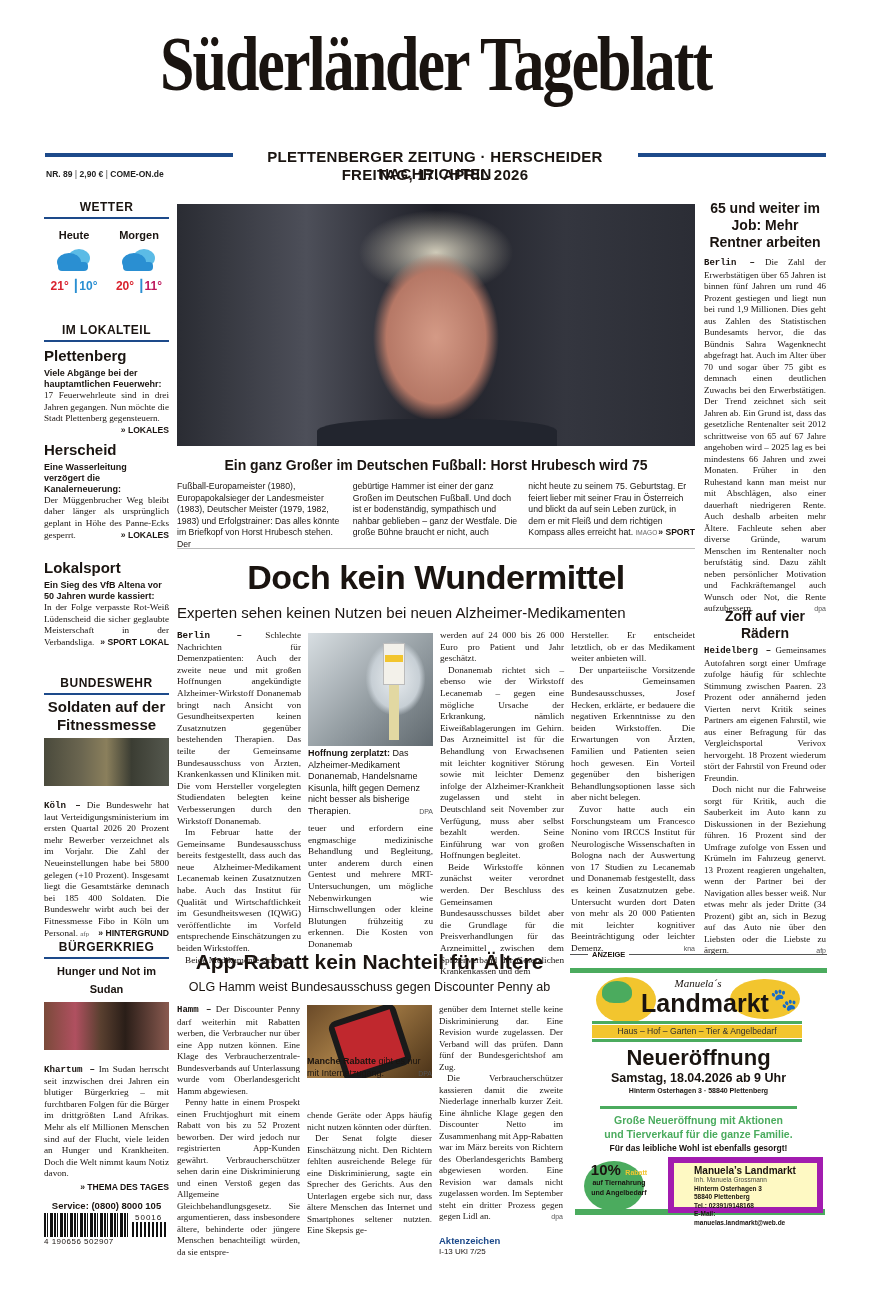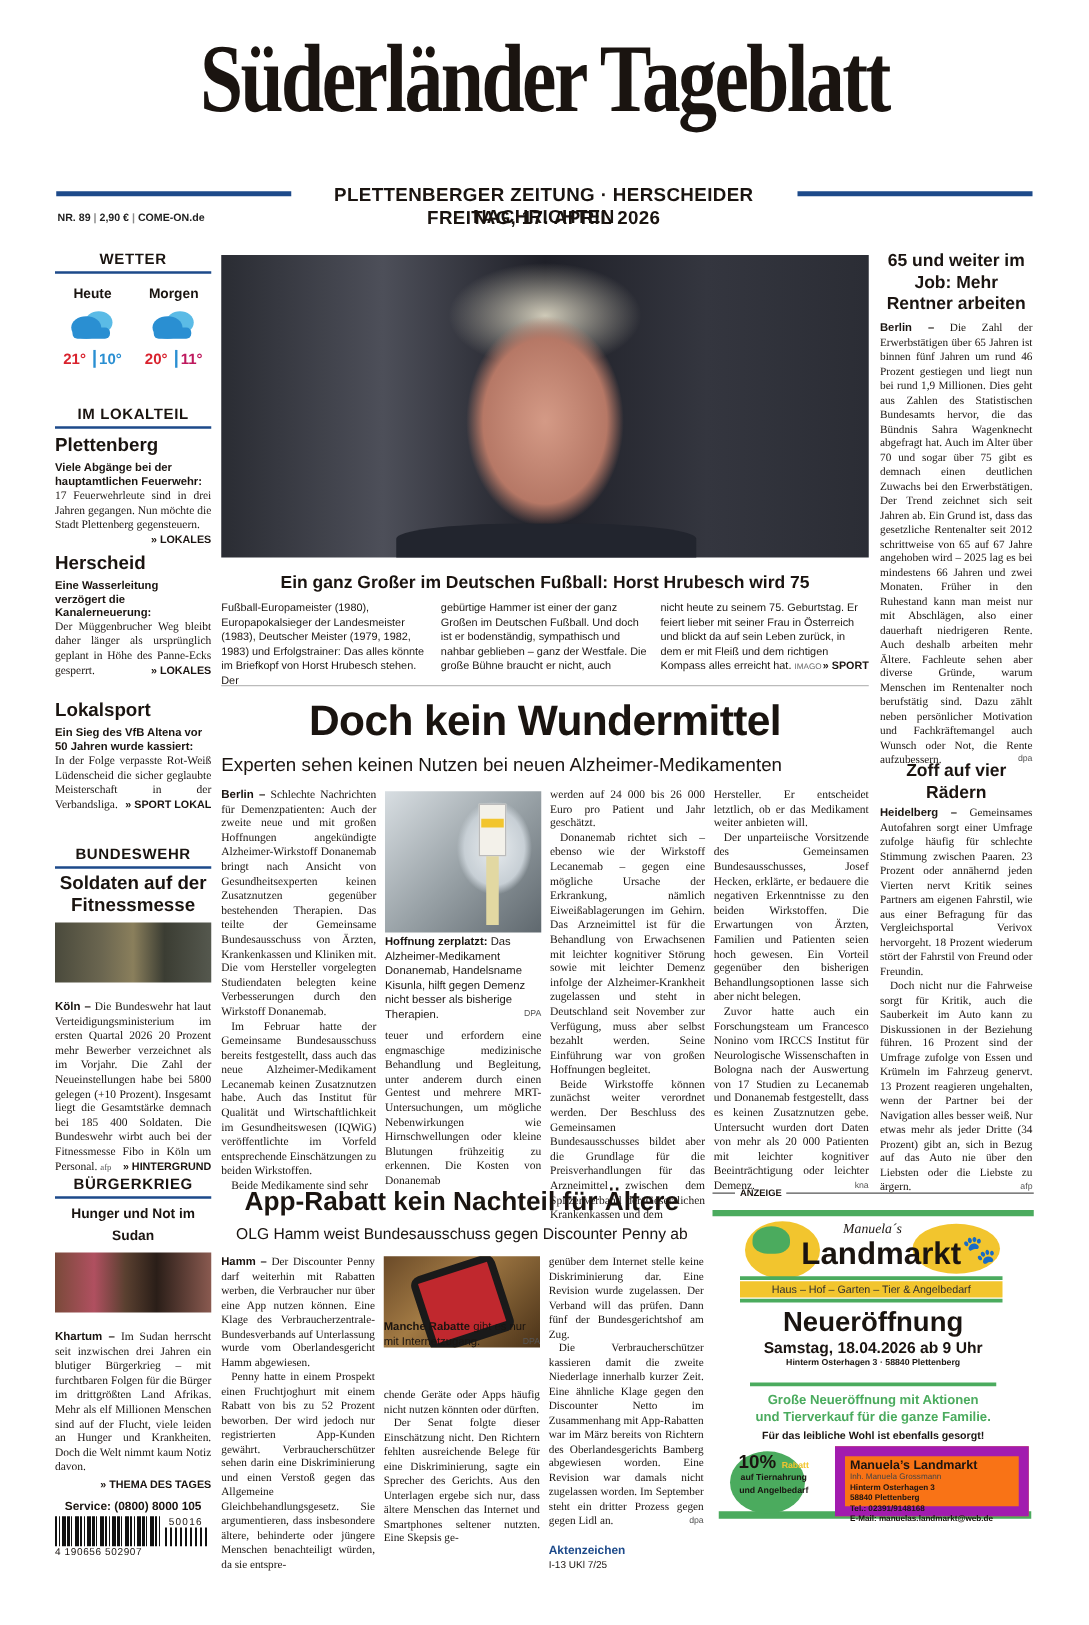--- a/index.html
+++ b/index.html
@@ -16,7 +16,7 @@
 .lead{font-size:9px;font-weight:bold;font-family:"Liberation Sans",sans-serif;line-height:11px}
 .body{font-size:9.2px;line-height:11.6px;text-align:justify;hyphens:auto}
 .ref{font-family:"Liberation Sans",sans-serif;font-weight:bold;font-size:8.6px}
-.dateline{font-family:Liberation Sans, sans-serif;font-weight:bold}
+.dateline{font-family:Liberation Mono, monospace;font-weight:bold}
 .src{font-family:"Liberation Sans",sans-serif;font-size:7px;color:#555;float:right}
 .photo{overflow:hidden}
 .cap{font-family:"Liberation Sans",sans-serif;font-size:9px;line-height:11.5px}

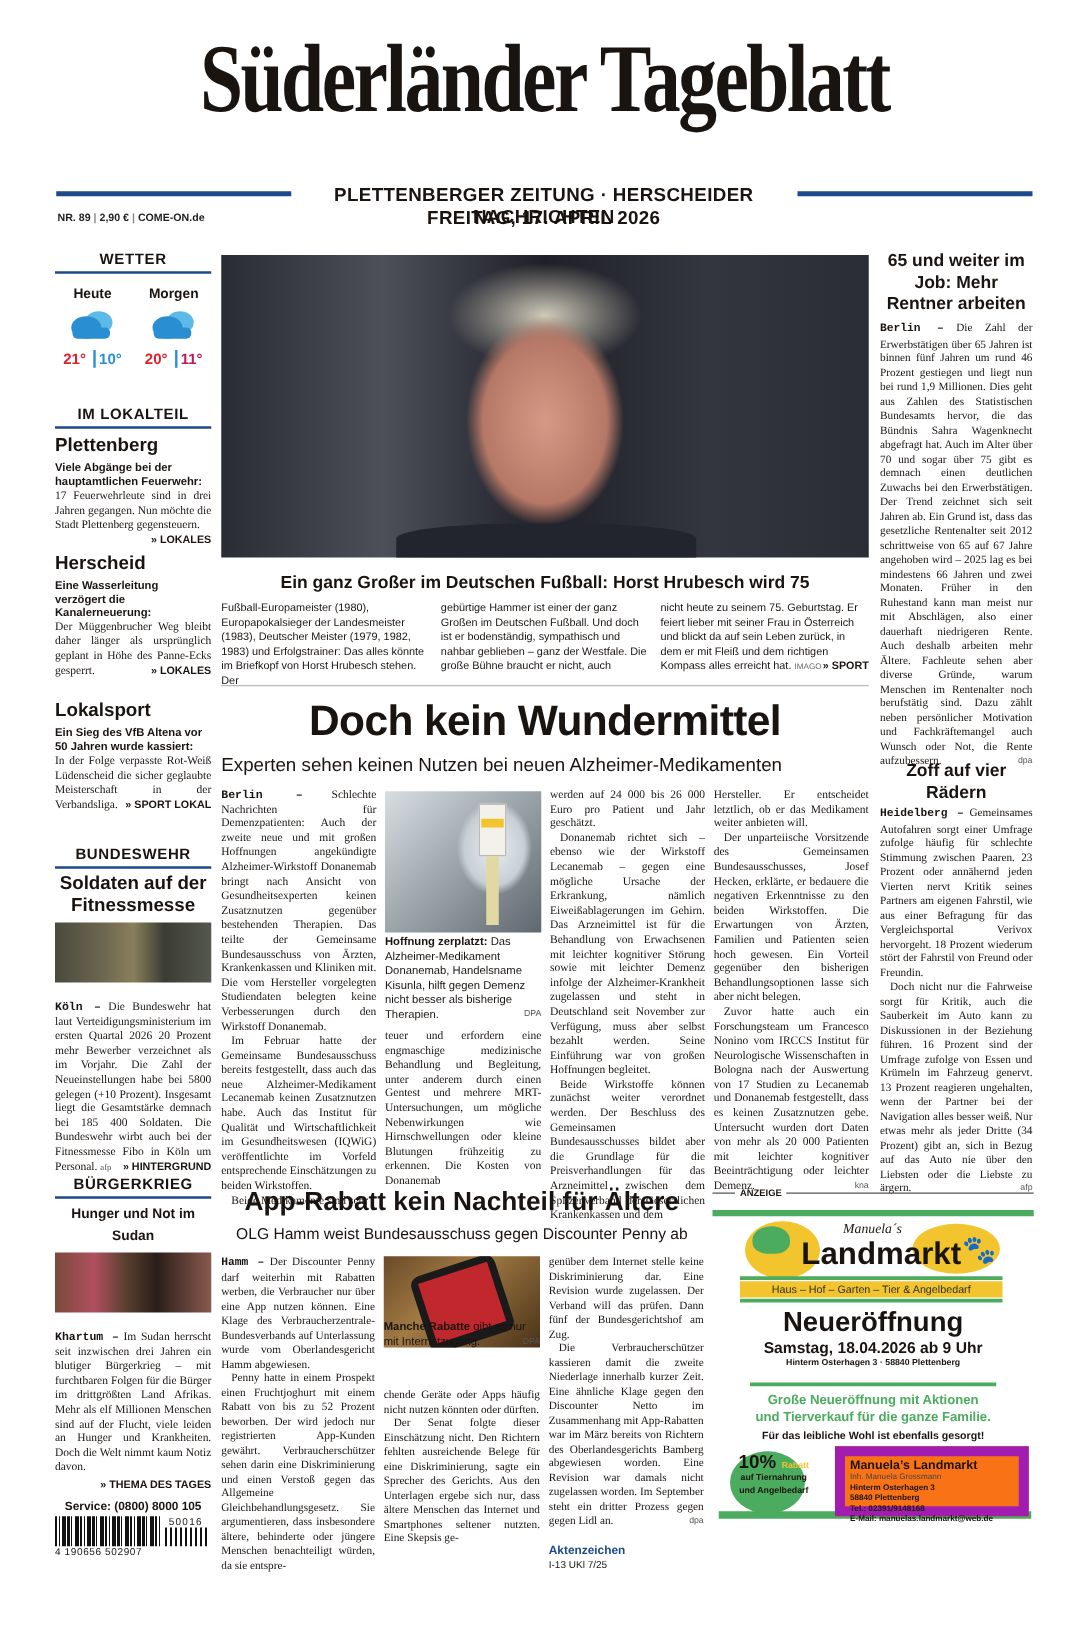--- a/index.html
+++ b/index.html
@@ -207,7 +207,7 @@
       <div style="font-size:7px;font-weight:bold;color:#1a1410">auf Tiernahrung</div>
       <div style="font-size:7px;font-weight:bold;color:#1a1410">und Angelbedarf</div>
     </div>
-    <div class="sans" style="position:absolute;left:98px;top:0;width:155px;height:56px;background:#f97316;border:8px solid #a21caf;padding:2px 4px;font-size:6.5px;line-height:8.5px">
+    <div class="sans" style="position:absolute;left:98px;top:0;width:155px;height:56px;background:#fef9c3;border:6px solid #a21caf;padding:2px 20px;font-size:6.5px;line-height:8.5px">
       <div style="font-size:10px;font-weight:bold;line-height:11px">Manuela’s Landmarkt</div>
       <div style="color:#444">Inh. Manuela Grossmann</div>
       <div style="font-weight:bold">Hinterm Osterhagen 3</div>

